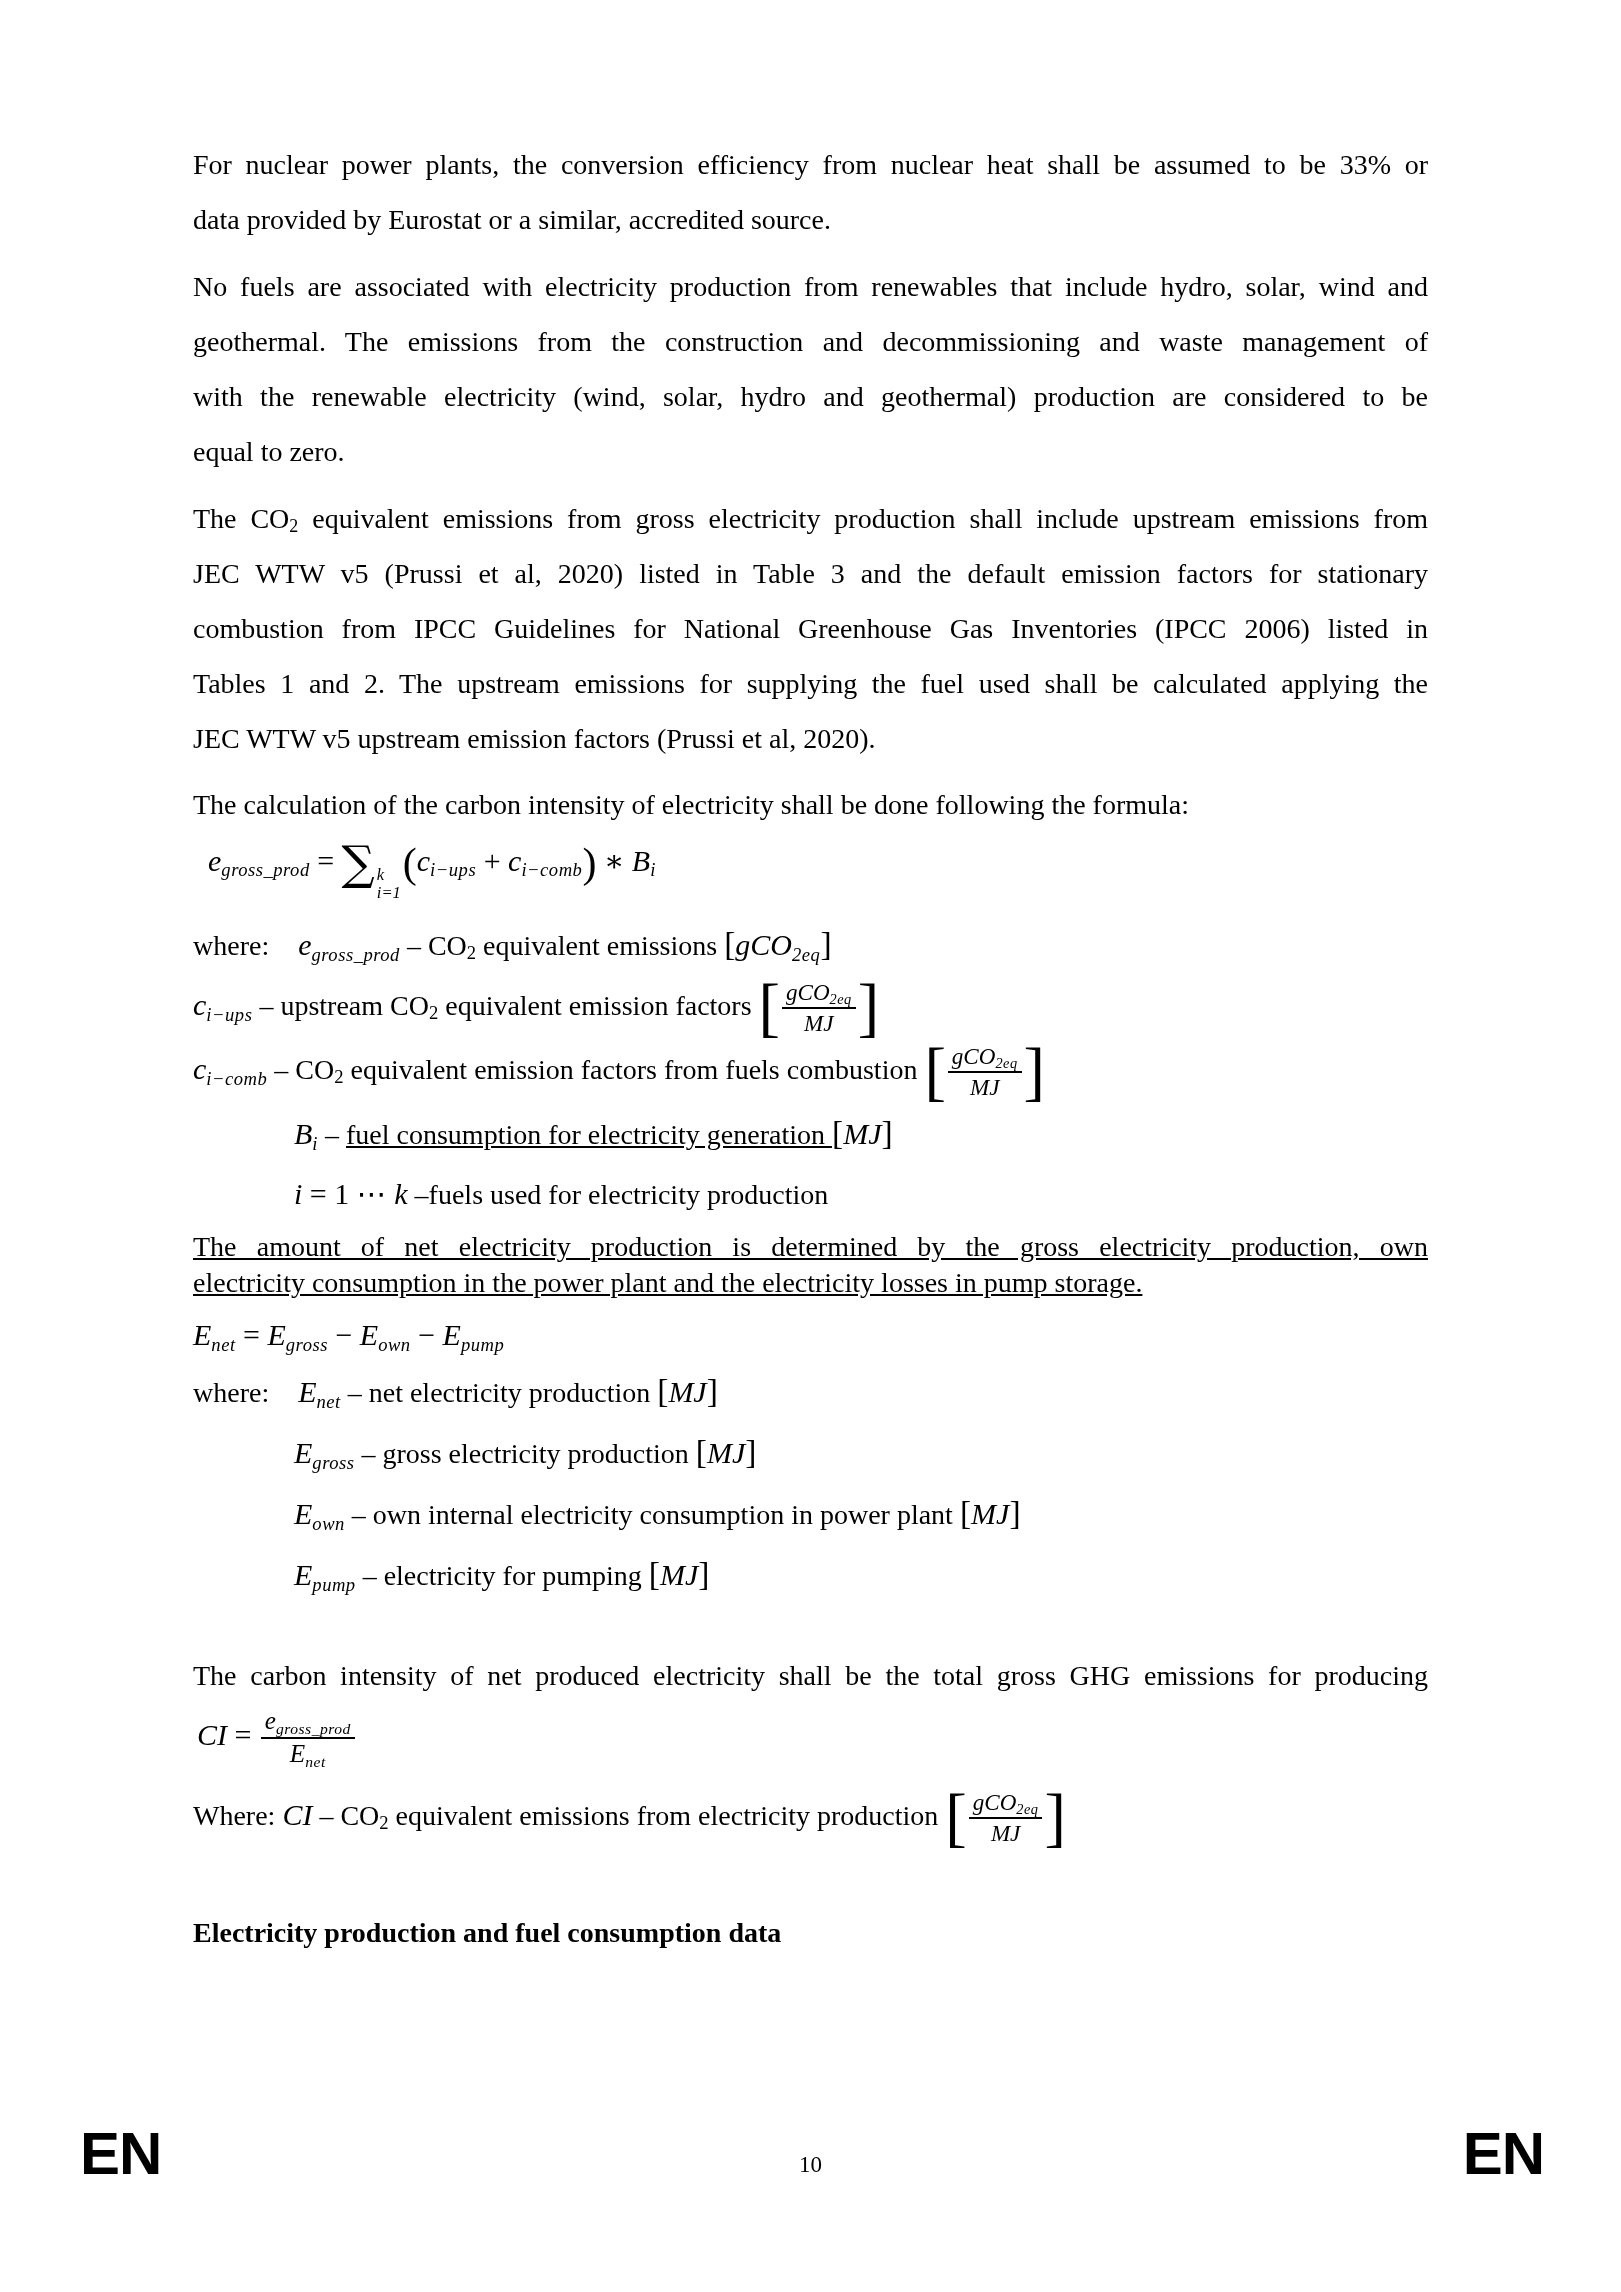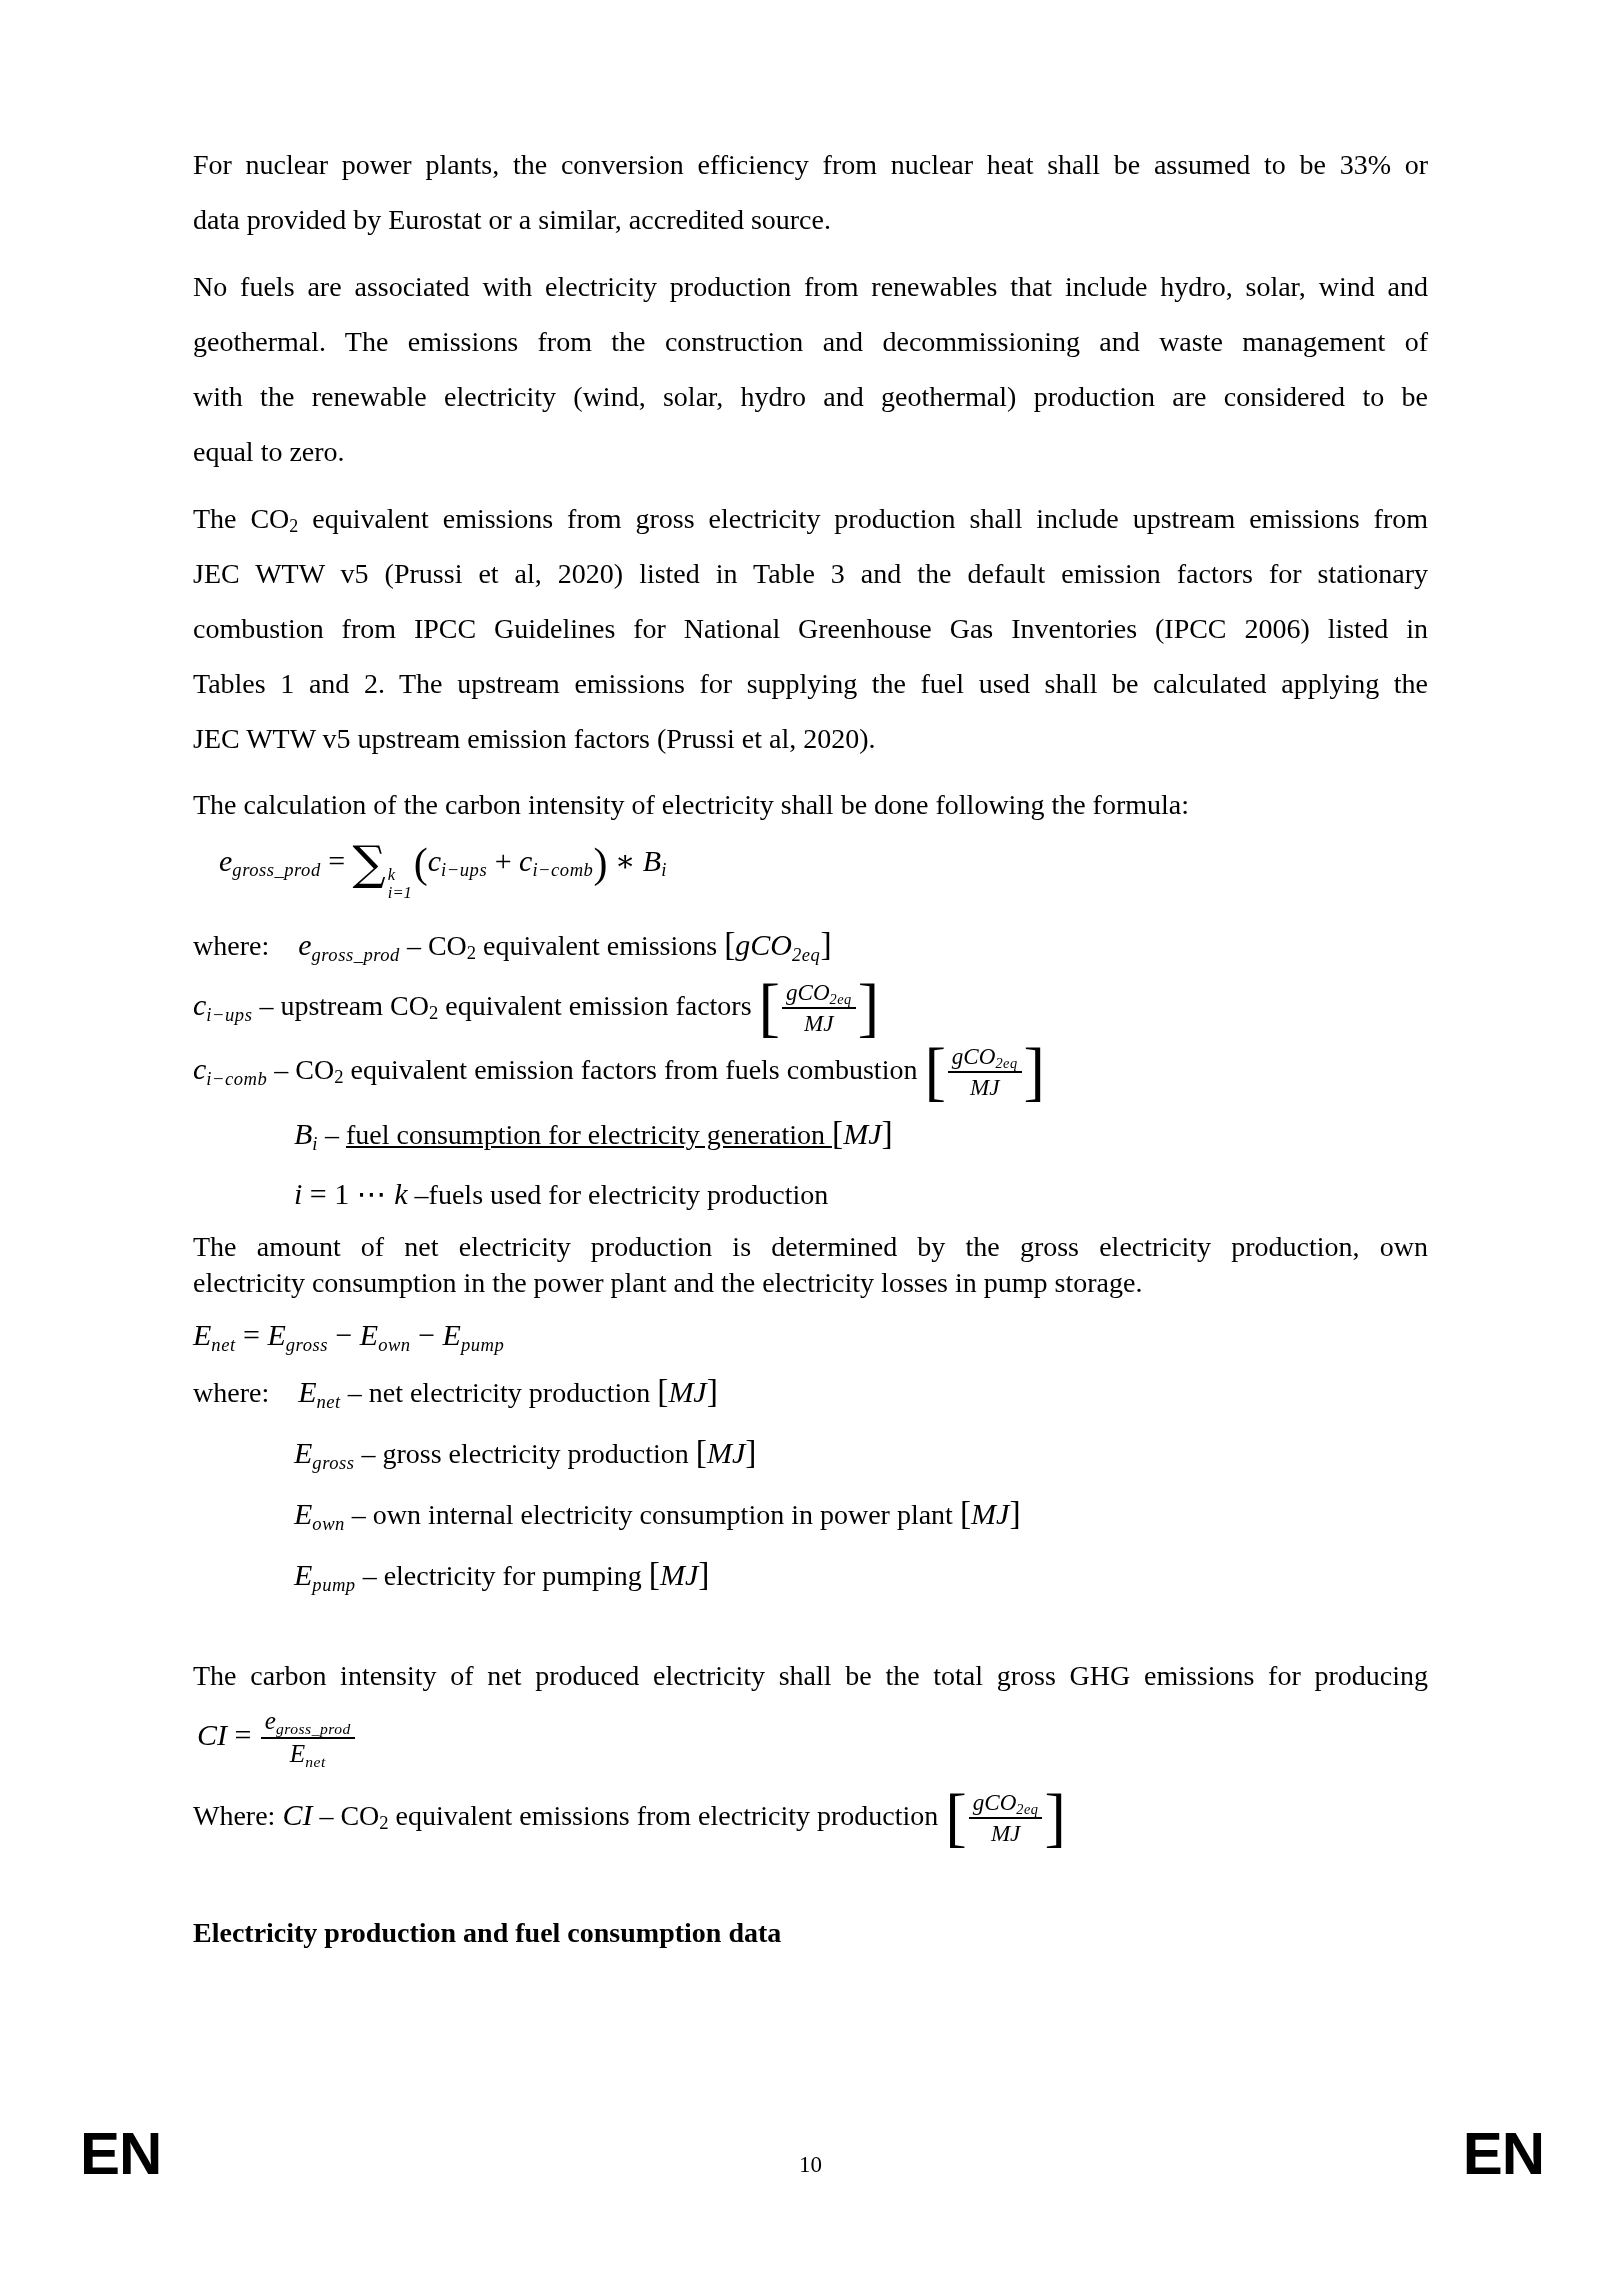--- a/index.html
+++ b/index.html
@@ -84,7 +84,7 @@
       <div class="ln">The calculation of the carbon intensity of electricity shall be done following the formula:</div>
     </div>
 
-    <div class="fml" style="margin-left:26px;"><span class="mi">e</span><sub class="ms">gross_prod</sub><span class="op"> = </span><span class="sum">∑</span><span class="sumlims">
+    <div class="fml" style="margin-left:15px;"><span class="mi">e</span><sub class="ms">gross_prod</sub><span class="op"> = </span><span class="sum">∑</span><span class="sumlims">
           <span>k</span>
           <span>i=1</span>
         </span><span class="bp">(</span><span class="mi">c</span><sub class="ms">i−ups</sub><span class="op"> + </span><span class="mi">c</span><sub class="ms">i−comb</sub><span class="bp">)</span><span class="op star"> ∗ </span><span class="mi">B</span><sub class="ms">i</sub></div>

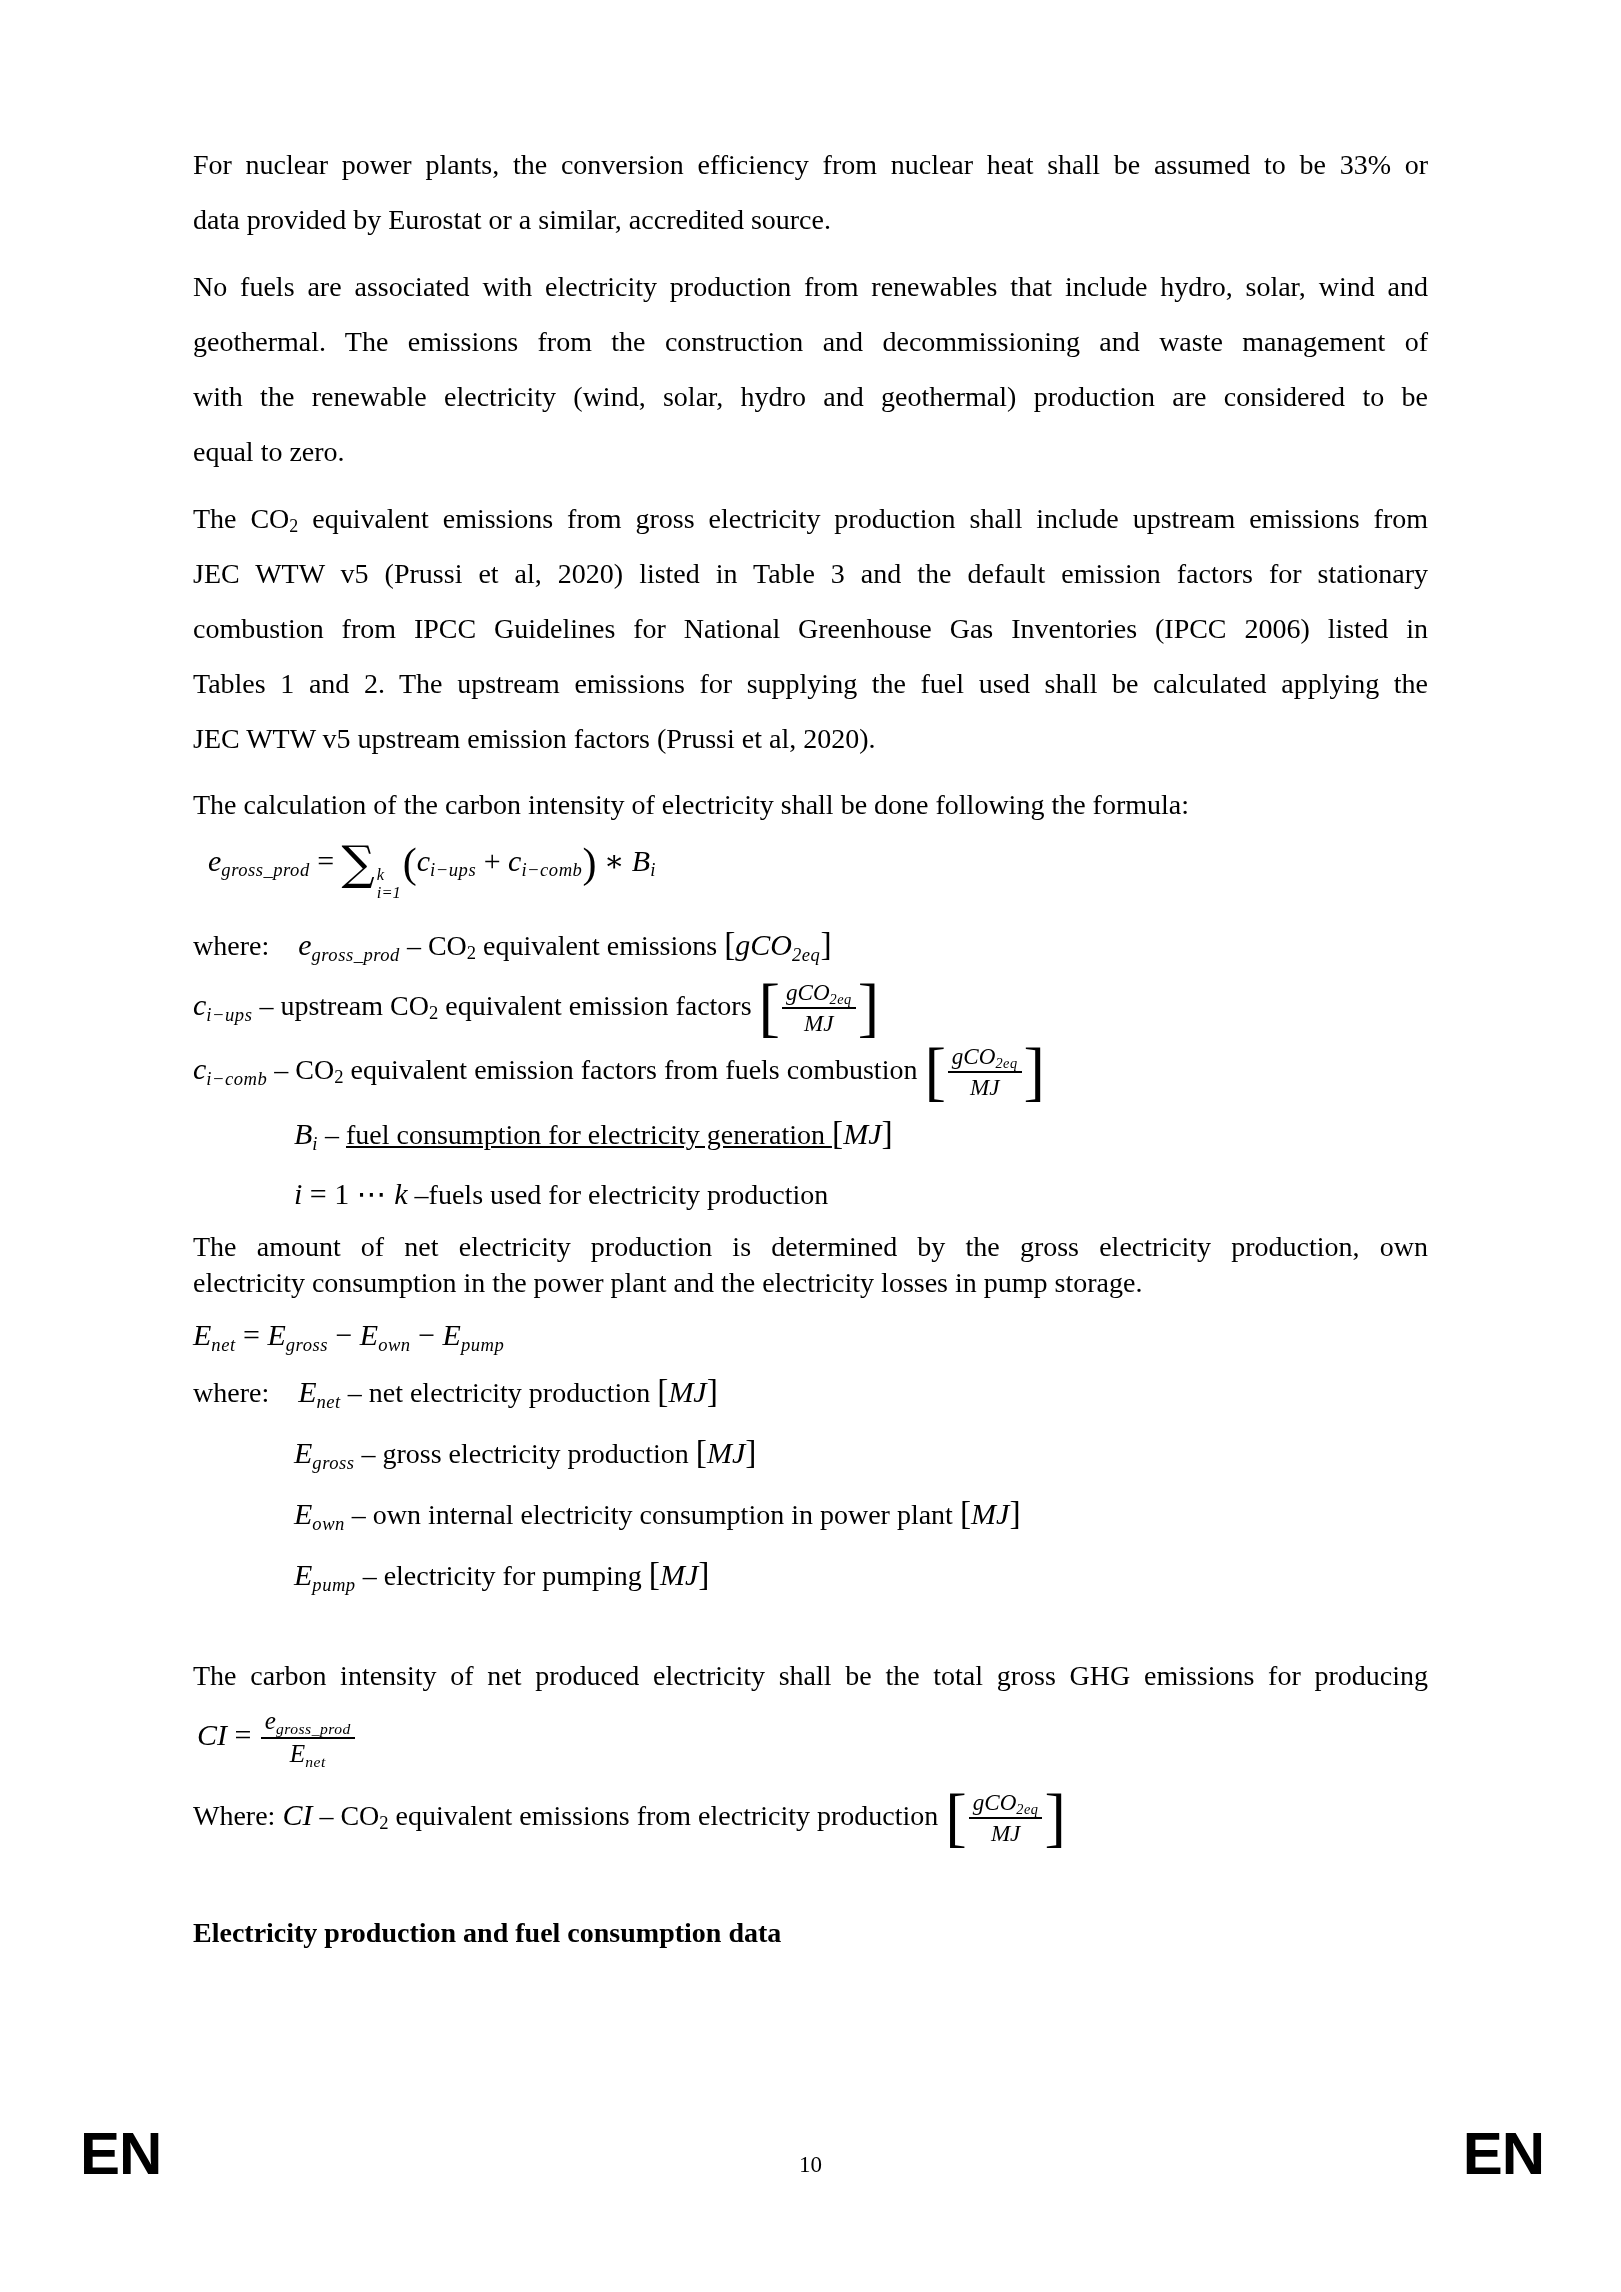--- a/index.html
+++ b/index.html
@@ -99,7 +99,7 @@
 
     <div class="wrow fml ind" style="margin-bottom:0;"><span class="mi">i</span><span class="op"> = 1 </span><span class="op" style="font-family:'DejaVu Sans',sans-serif;">⋯</span><span class="mi"> k</span><span style="font-size:28px;">  –</span><span style="font-size:28px;">fuels used for electricity production</span></div>
 
-    <div class="p-s" style="margin-top:7.8px;">
+    <div class="p-s" style="margin-top:7.8px;text-decoration:underline;">
       <div class="ln just">The amount of net electricity production is determined by the gross electricity production, own</div>
       <div class="ln">electricity consumption in the power plant and the electricity losses in pump storage.</div>
     </div>

